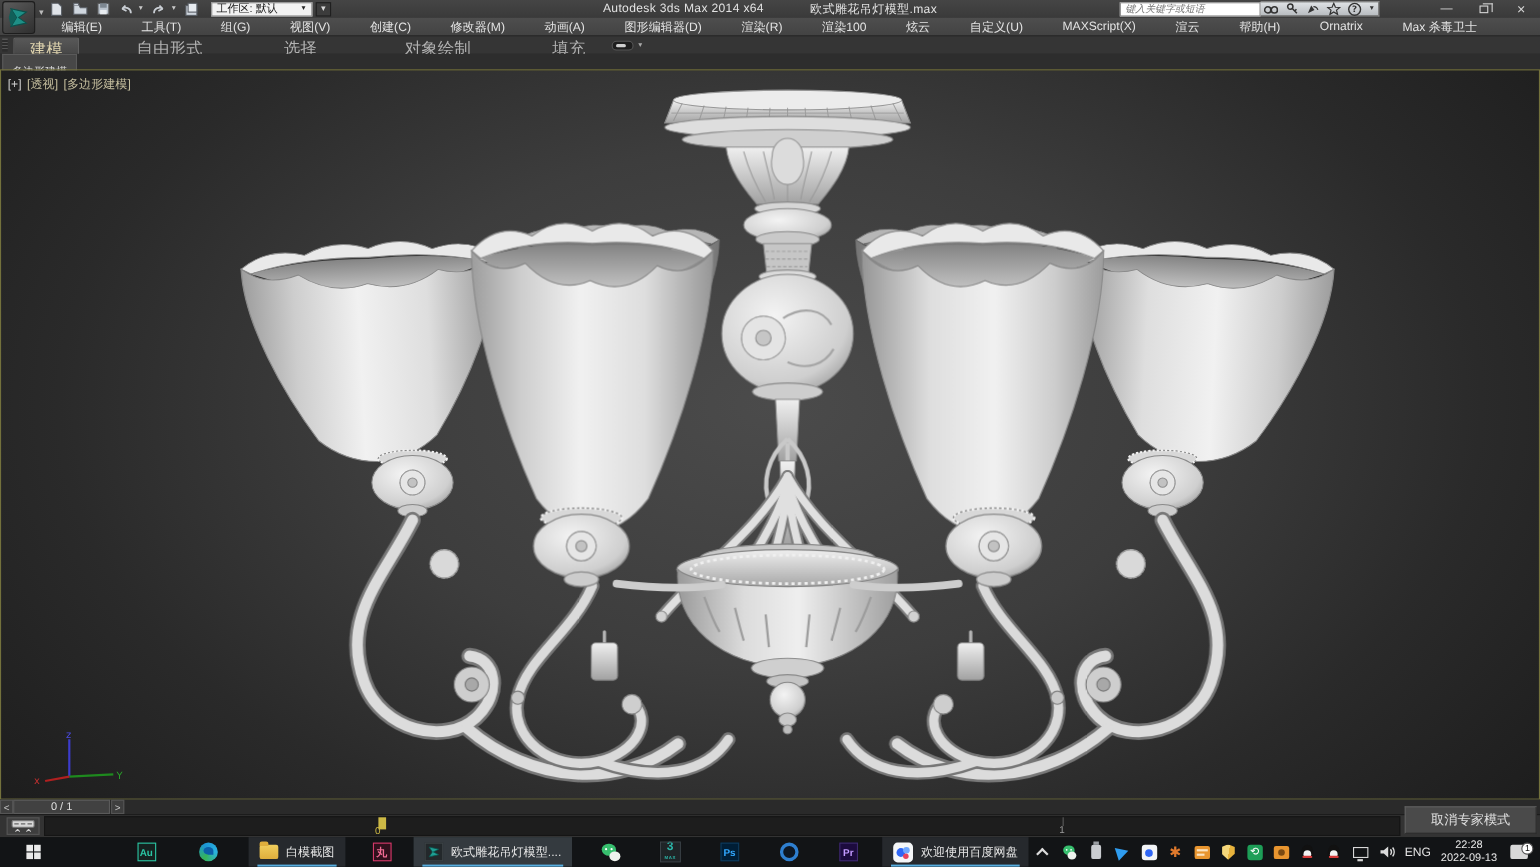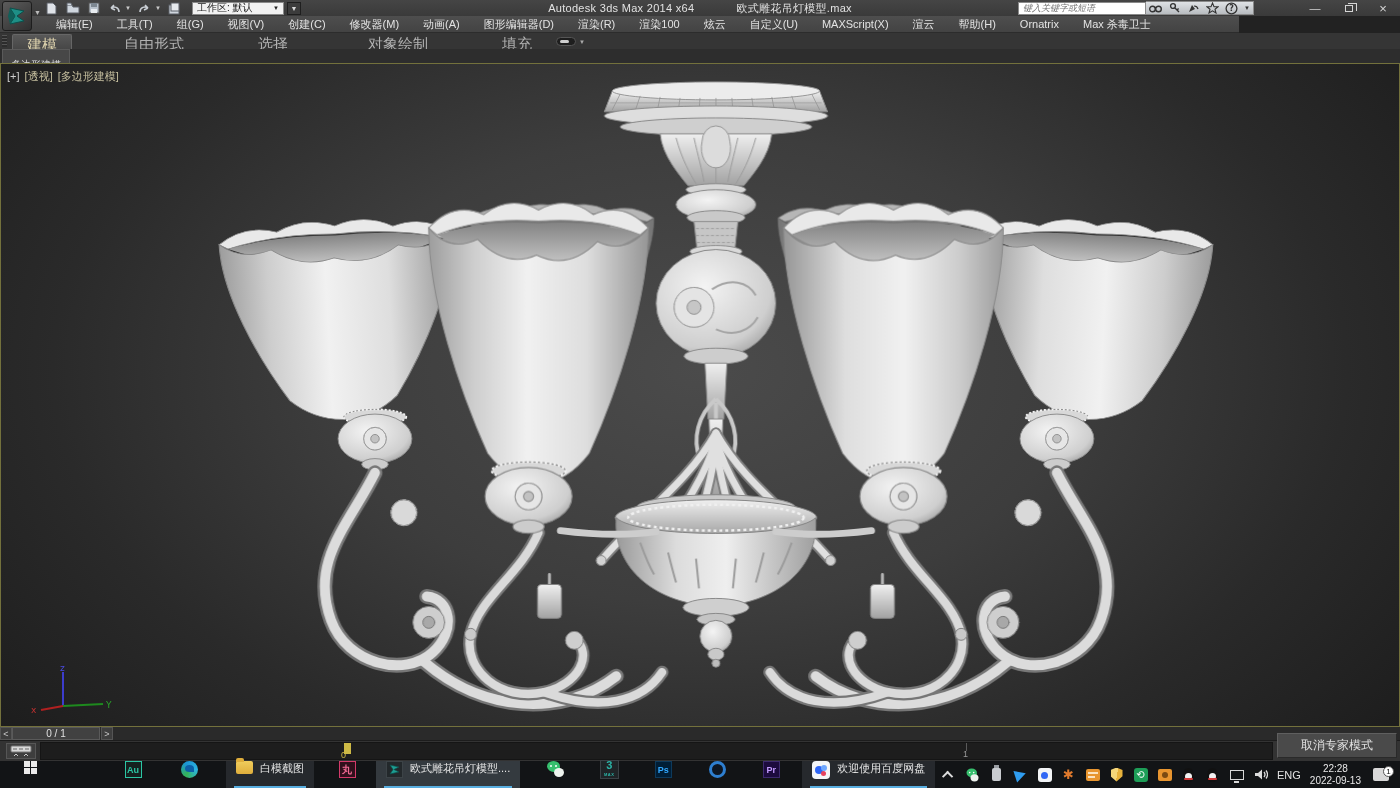--- a/index.html
+++ b/index.html
@@ -39,9 +39,9 @@
     border:1px solid #d5d5d5; border-bottom:none; border-left:none; }
 
   
-  .menubar { position:absolute; left:0; top:16px; width:1239px; height:17px;
+  .menubar { position:absolute; left:0; top:16px; width:1400px; height:17px;
     background:linear-gradient(#4e4e4e,#434343); display:flex; align-items:center;
-    padding-left:44px; gap:0; border-bottom:1px solid #2c2c2c; }
+    padding-left:44px; gap:12px; border-bottom:1px solid #2c2c2c; }
   .menu-item { font-size:11px; color:#e3e3e3; padding:0 12px; height:17px; display:flex; align-items:center; }
 
   

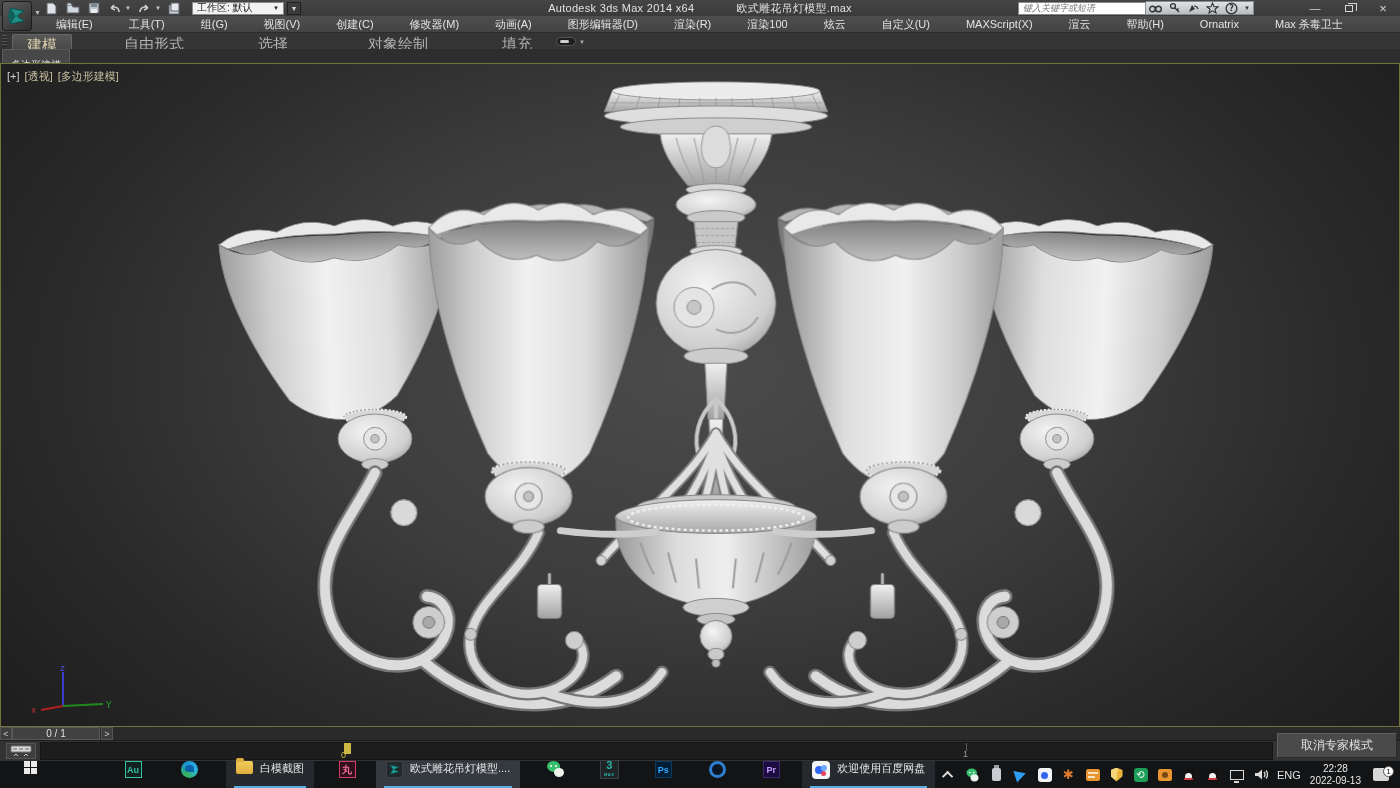--- a/index.html
+++ b/index.html
@@ -97,7 +97,7 @@
   
   .taskbar { position:absolute; left:0; top:761px; width:1400px; height:27px; background:#121416;
     display:flex; align-items:center; }
-  .tk { height:27px; display:flex; justify-content:center; position:relative; }
+  .tk { height:27px; display:flex; align-items:center; justify-content:center; position:relative; }
   .tk-win { padding:0 10px; }
   .tk-label { color:#e6e6e6; font-size:11px; margin-left:7px; white-space:nowrap; }
   .tk-active { background:#26292d; }

